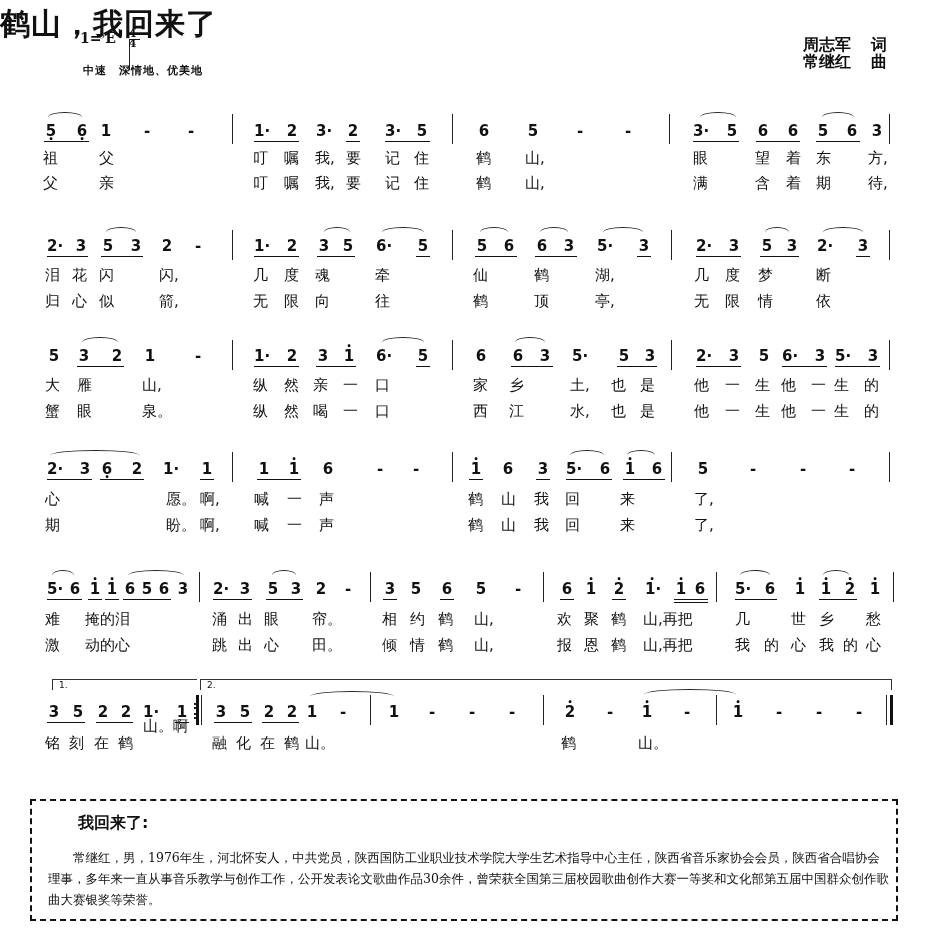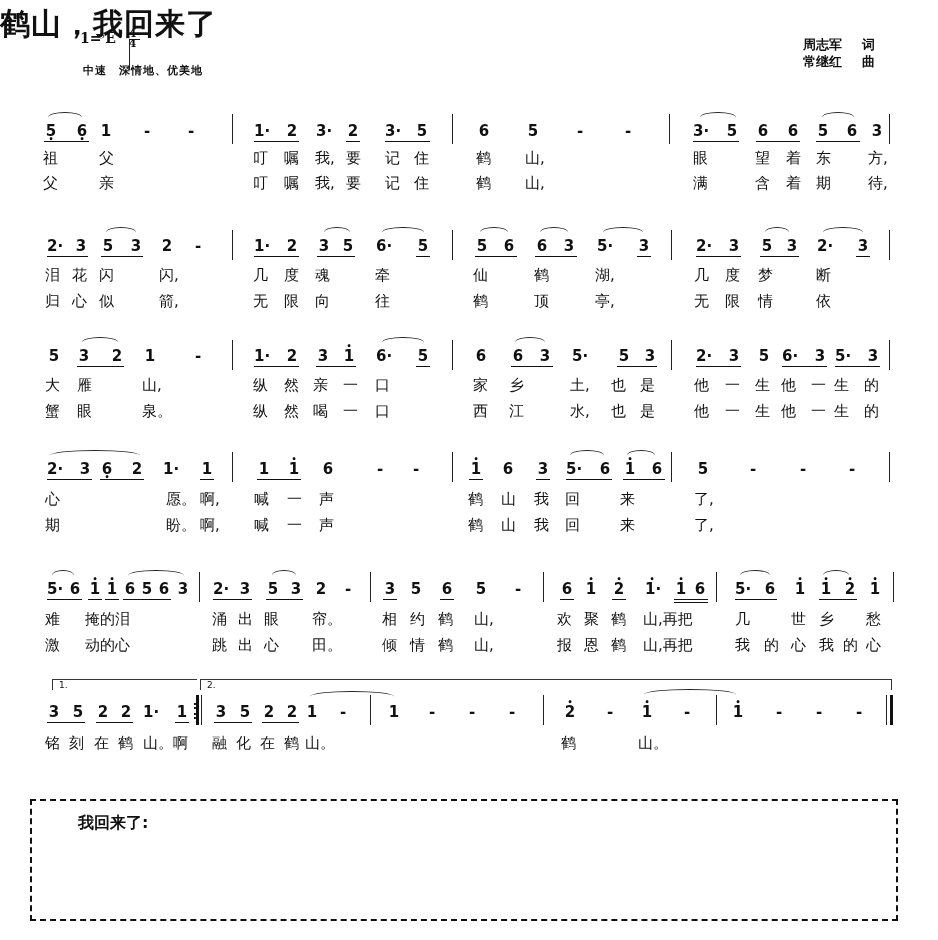--- a/index.html
+++ b/index.html
@@ -12,7 +12,7 @@
   .meter span { display: block; }
   .meter .bar { border-top: 1px solid #111; width: 10px; margin: 0 auto; }
   .tempo { left: 83px; top: 63px; font-size: 11px; font-weight: bold; letter-spacing: 1px; }
-  .credits { left: 803px; top: 36px; font-size: 13px; font-weight: bold; line-height: 17px; }
+  .credits { left: 803px; top: 36px; font-size: 16px; font-weight: bold; line-height: 17px; }
   .credits .role { margin-left: 20px; }
 
   .row { position: absolute; left: 0; width: 938px; height: 100px; }

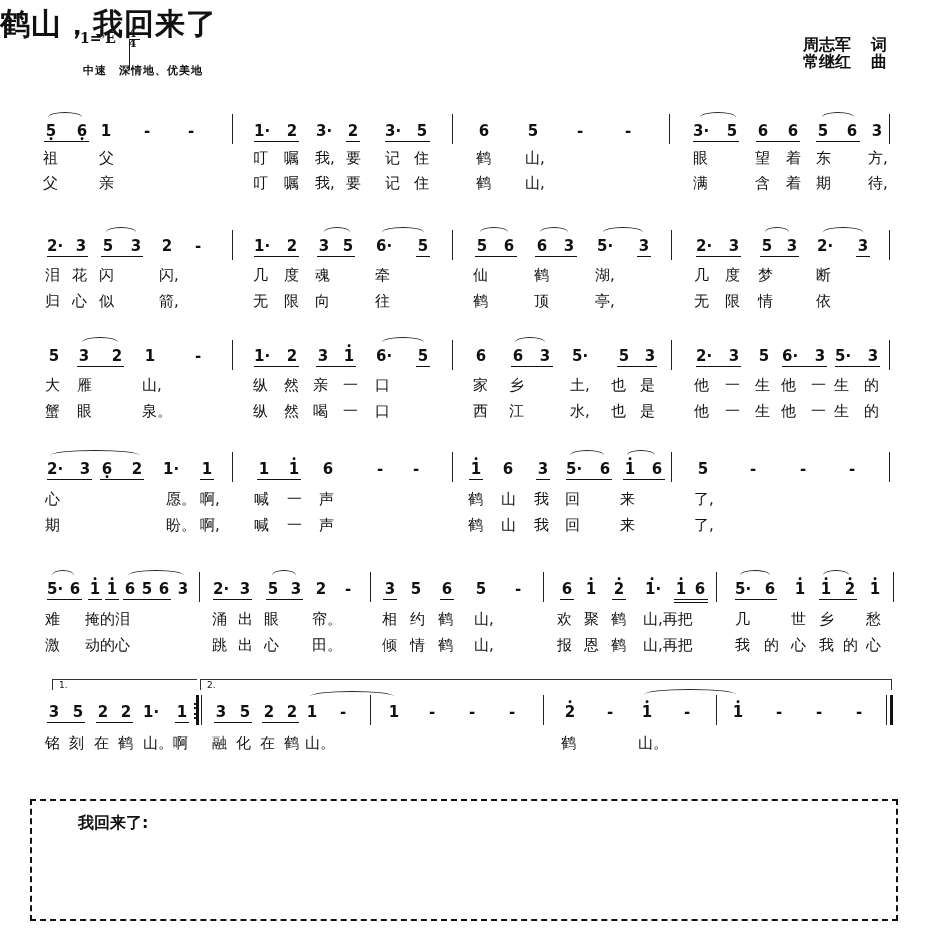--- a/index.html
+++ b/index.html
@@ -497,7 +497,7 @@
   <span class="ly" style="left:69px;top:69px">刻</span>
   <span class="ly" style="left:94px;top:69px">在</span>
   <span class="ly" style="left:118px;top:69px">鹤</span>
-  <span class="ly" style="left:143px;top:69px">山。啊</span>
+  <span class="ly" style="left:143px;top:52px">山。啊</span>
   <span class="ly" style="left:212px;top:69px">融</span>
   <span class="ly" style="left:236px;top:69px">化</span>
   <span class="ly" style="left:260px;top:69px">在</span>

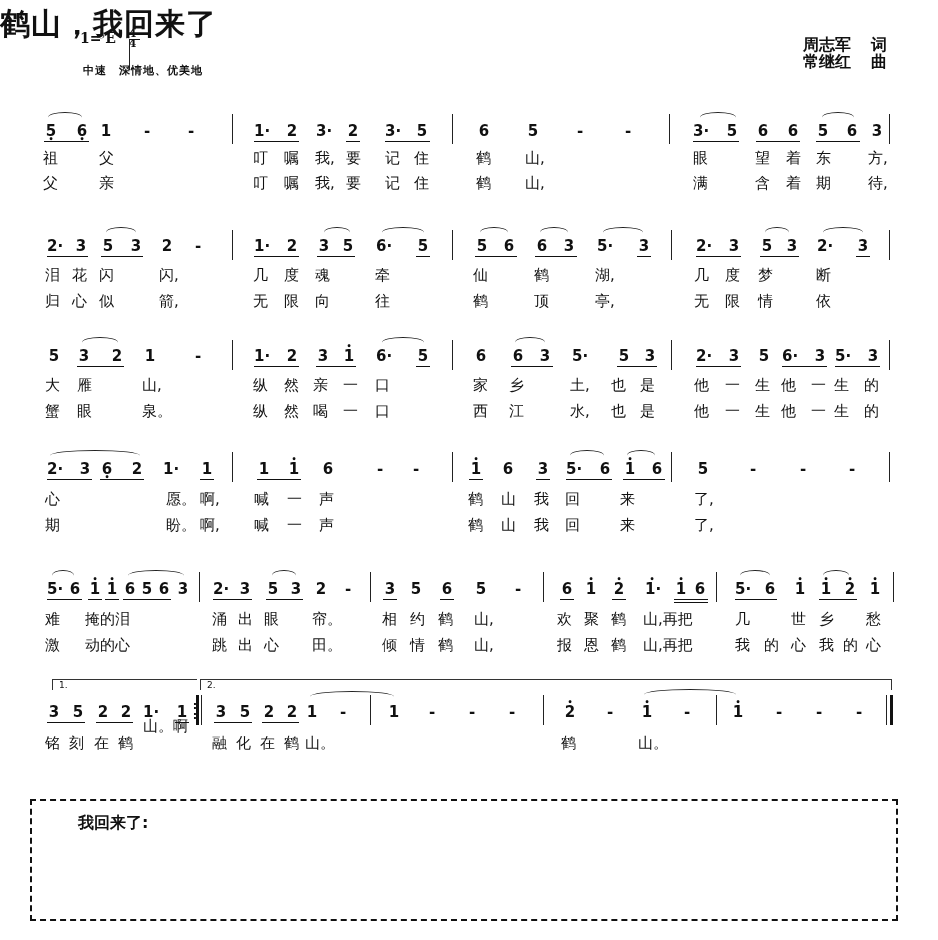--- a/index.html
+++ b/index.html
@@ -509,6 +509,7 @@
 
 <div class="abs bio">
   <div class="bio-title">我回来了:</div>
+  <div class="bio-text">常继红，男，1976年生，河北怀安人，中共党员，陕西国防工业职业技术学院大学生艺术指导中心主任，陕西省音乐家协会会员，陕西省合唱协会理事，多年来一直从事音乐教学与创作工作，公开发表论文歌曲作品30余件，曾荣获全国第三届校园歌曲创作大赛一等奖和文化部第五届中国群众创作歌曲大赛银奖等荣誉。</div>
 </div>
 
 </body></html>

